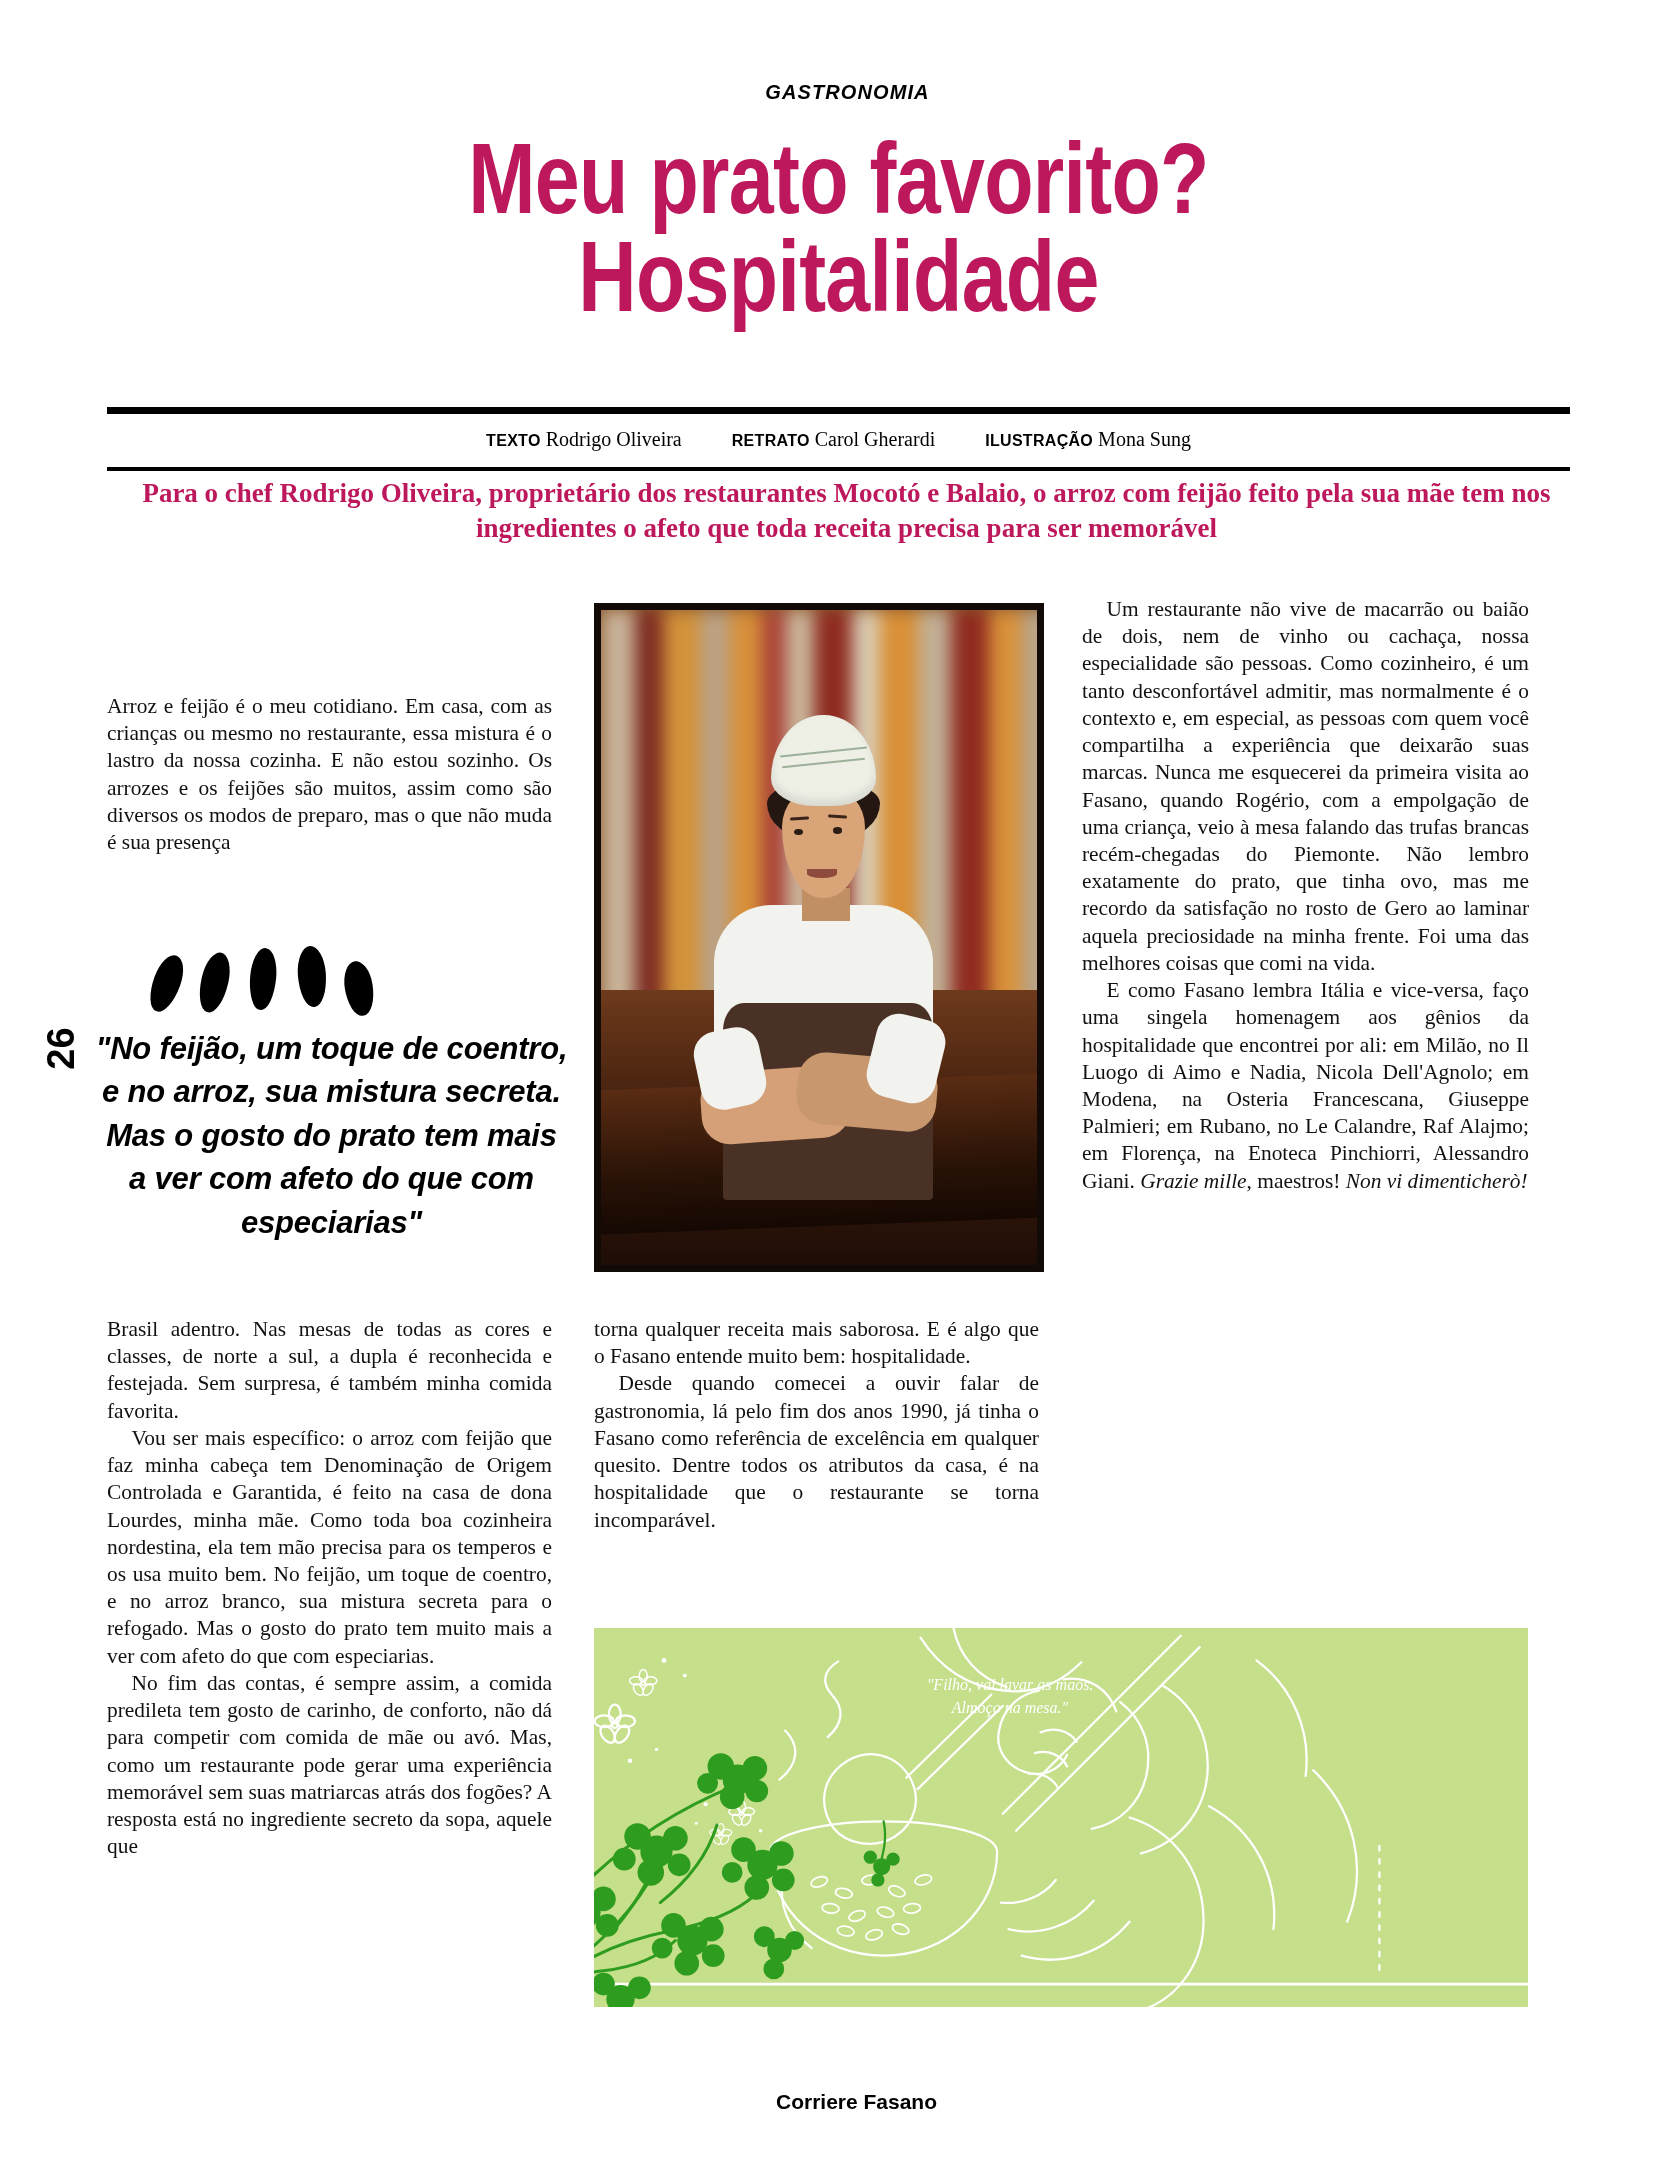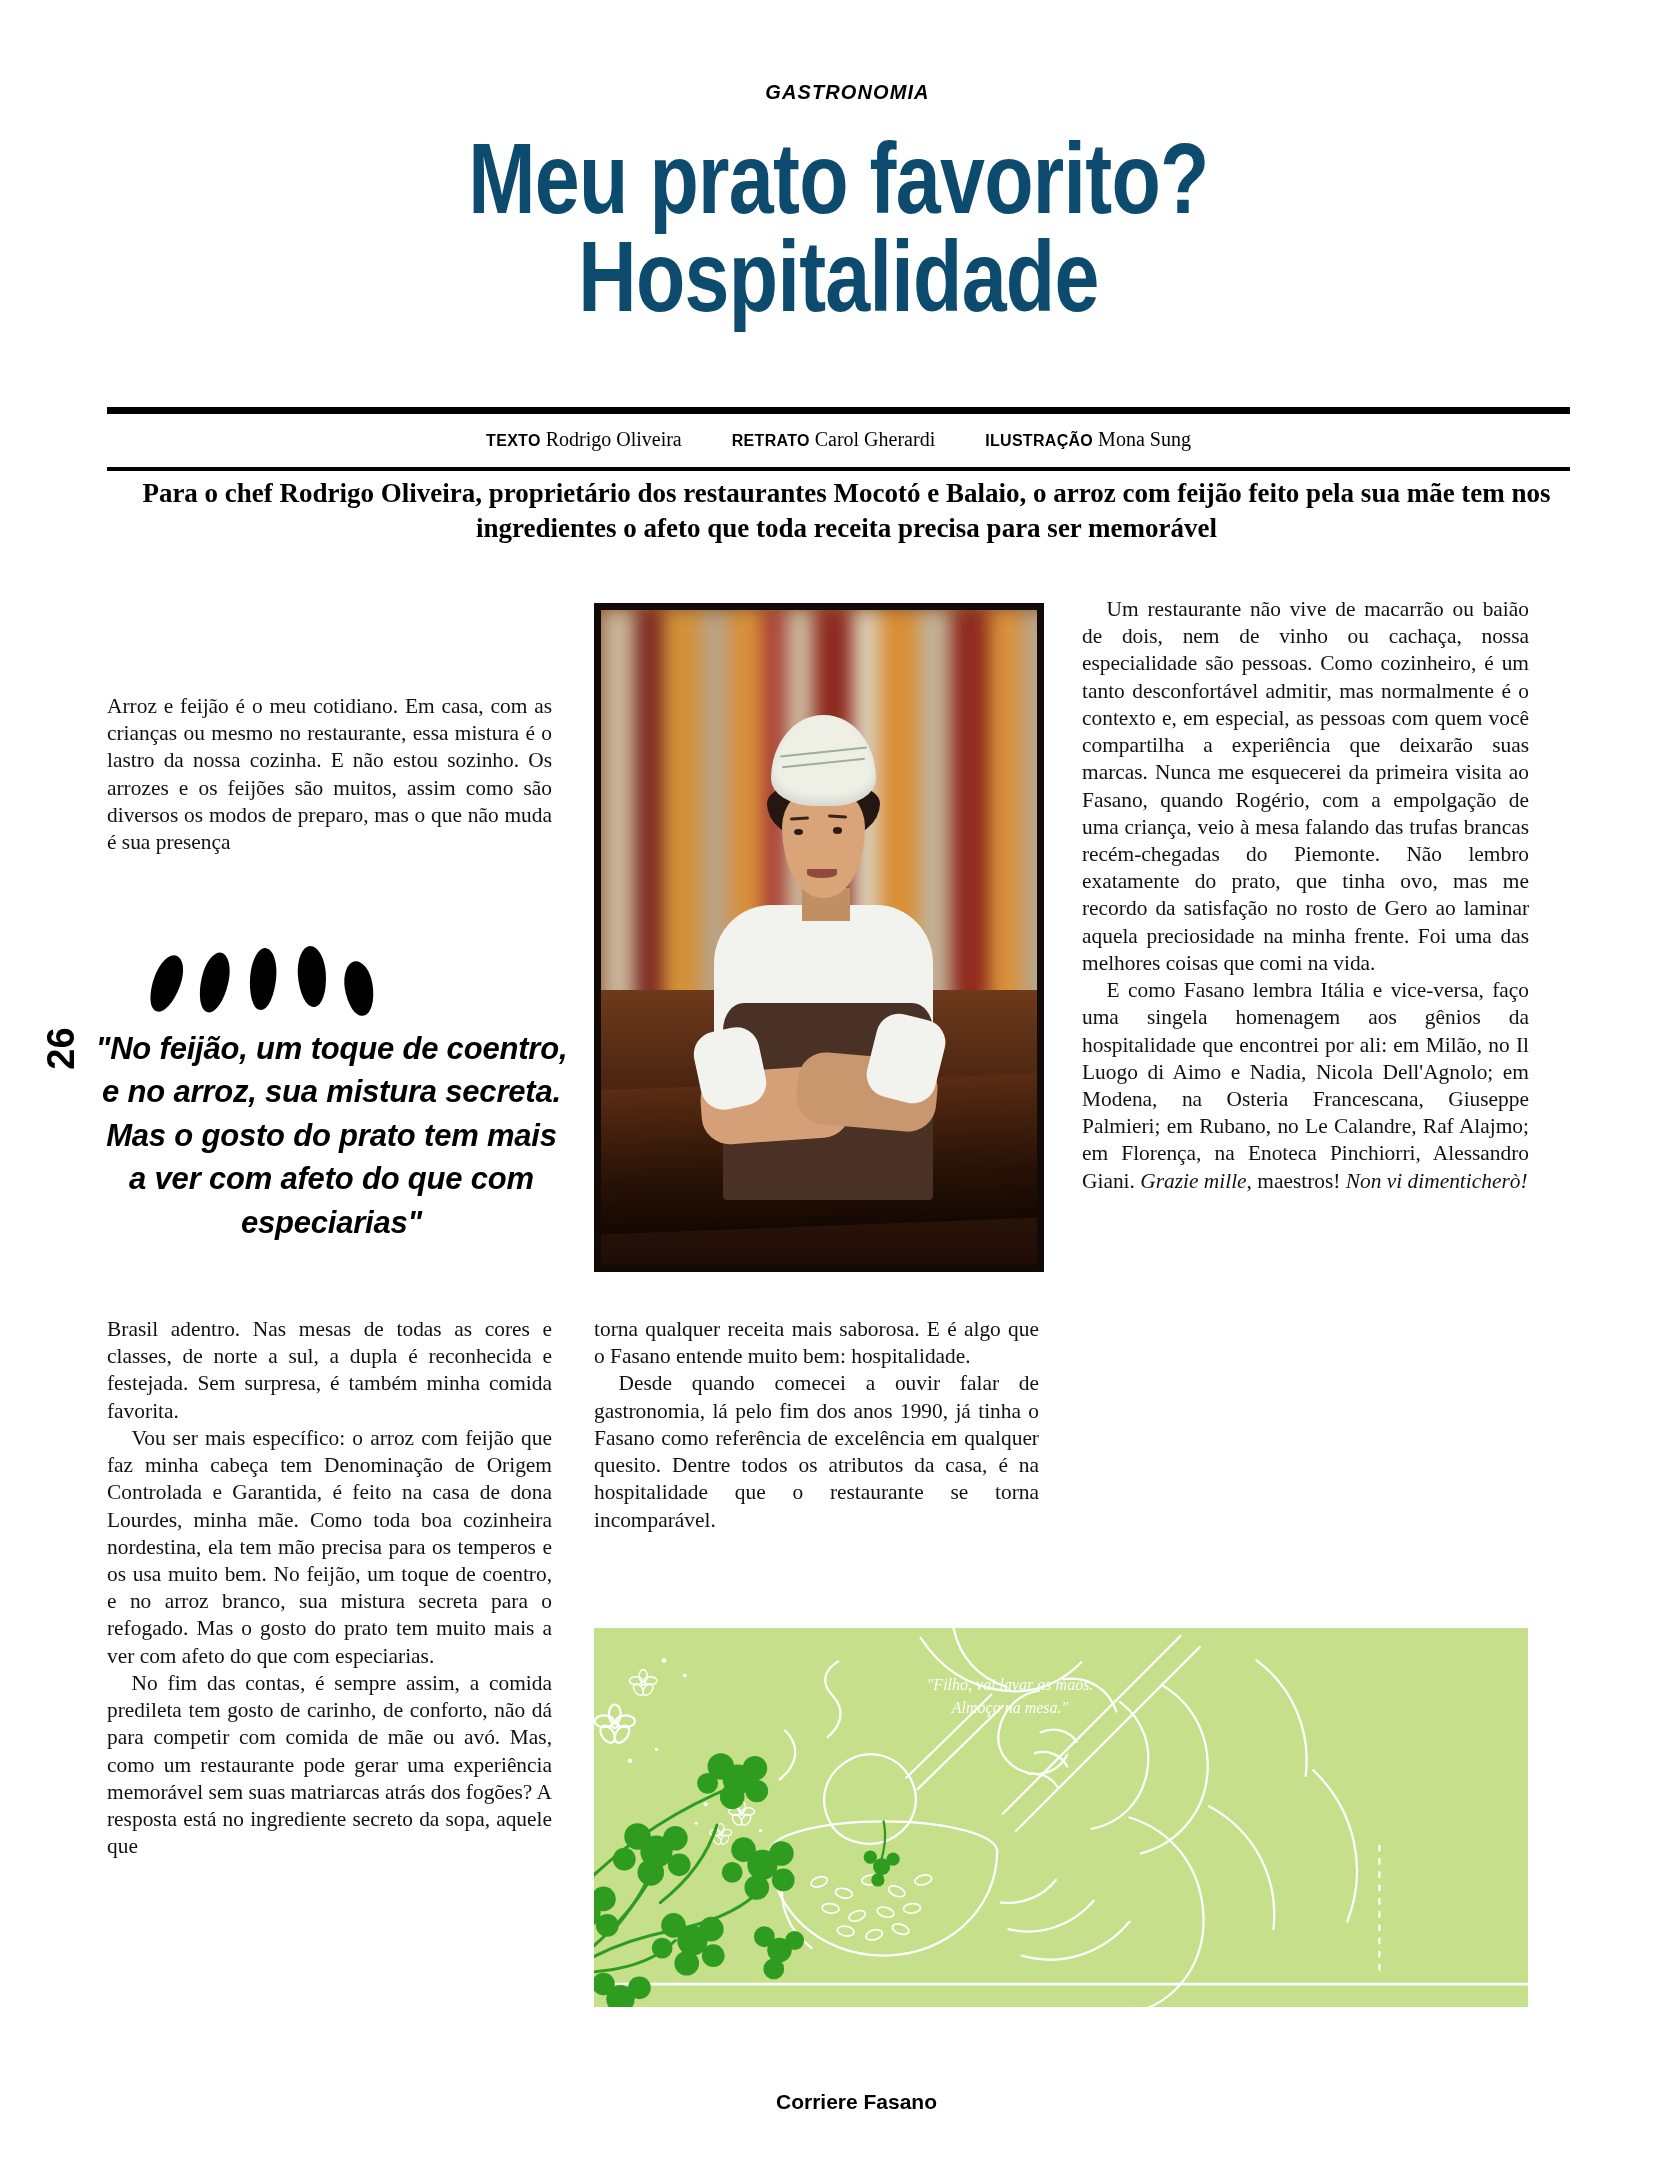--- a/index.html
+++ b/index.html
@@ -39,7 +39,7 @@
     text-align: center;
     font-family: "Liberation Sans", sans-serif;
     font-weight: bold;
-    color: #0c4a6e;
+    color: #be185d;
     line-height: 0.93;
     letter-spacing: -0.9px;
   }

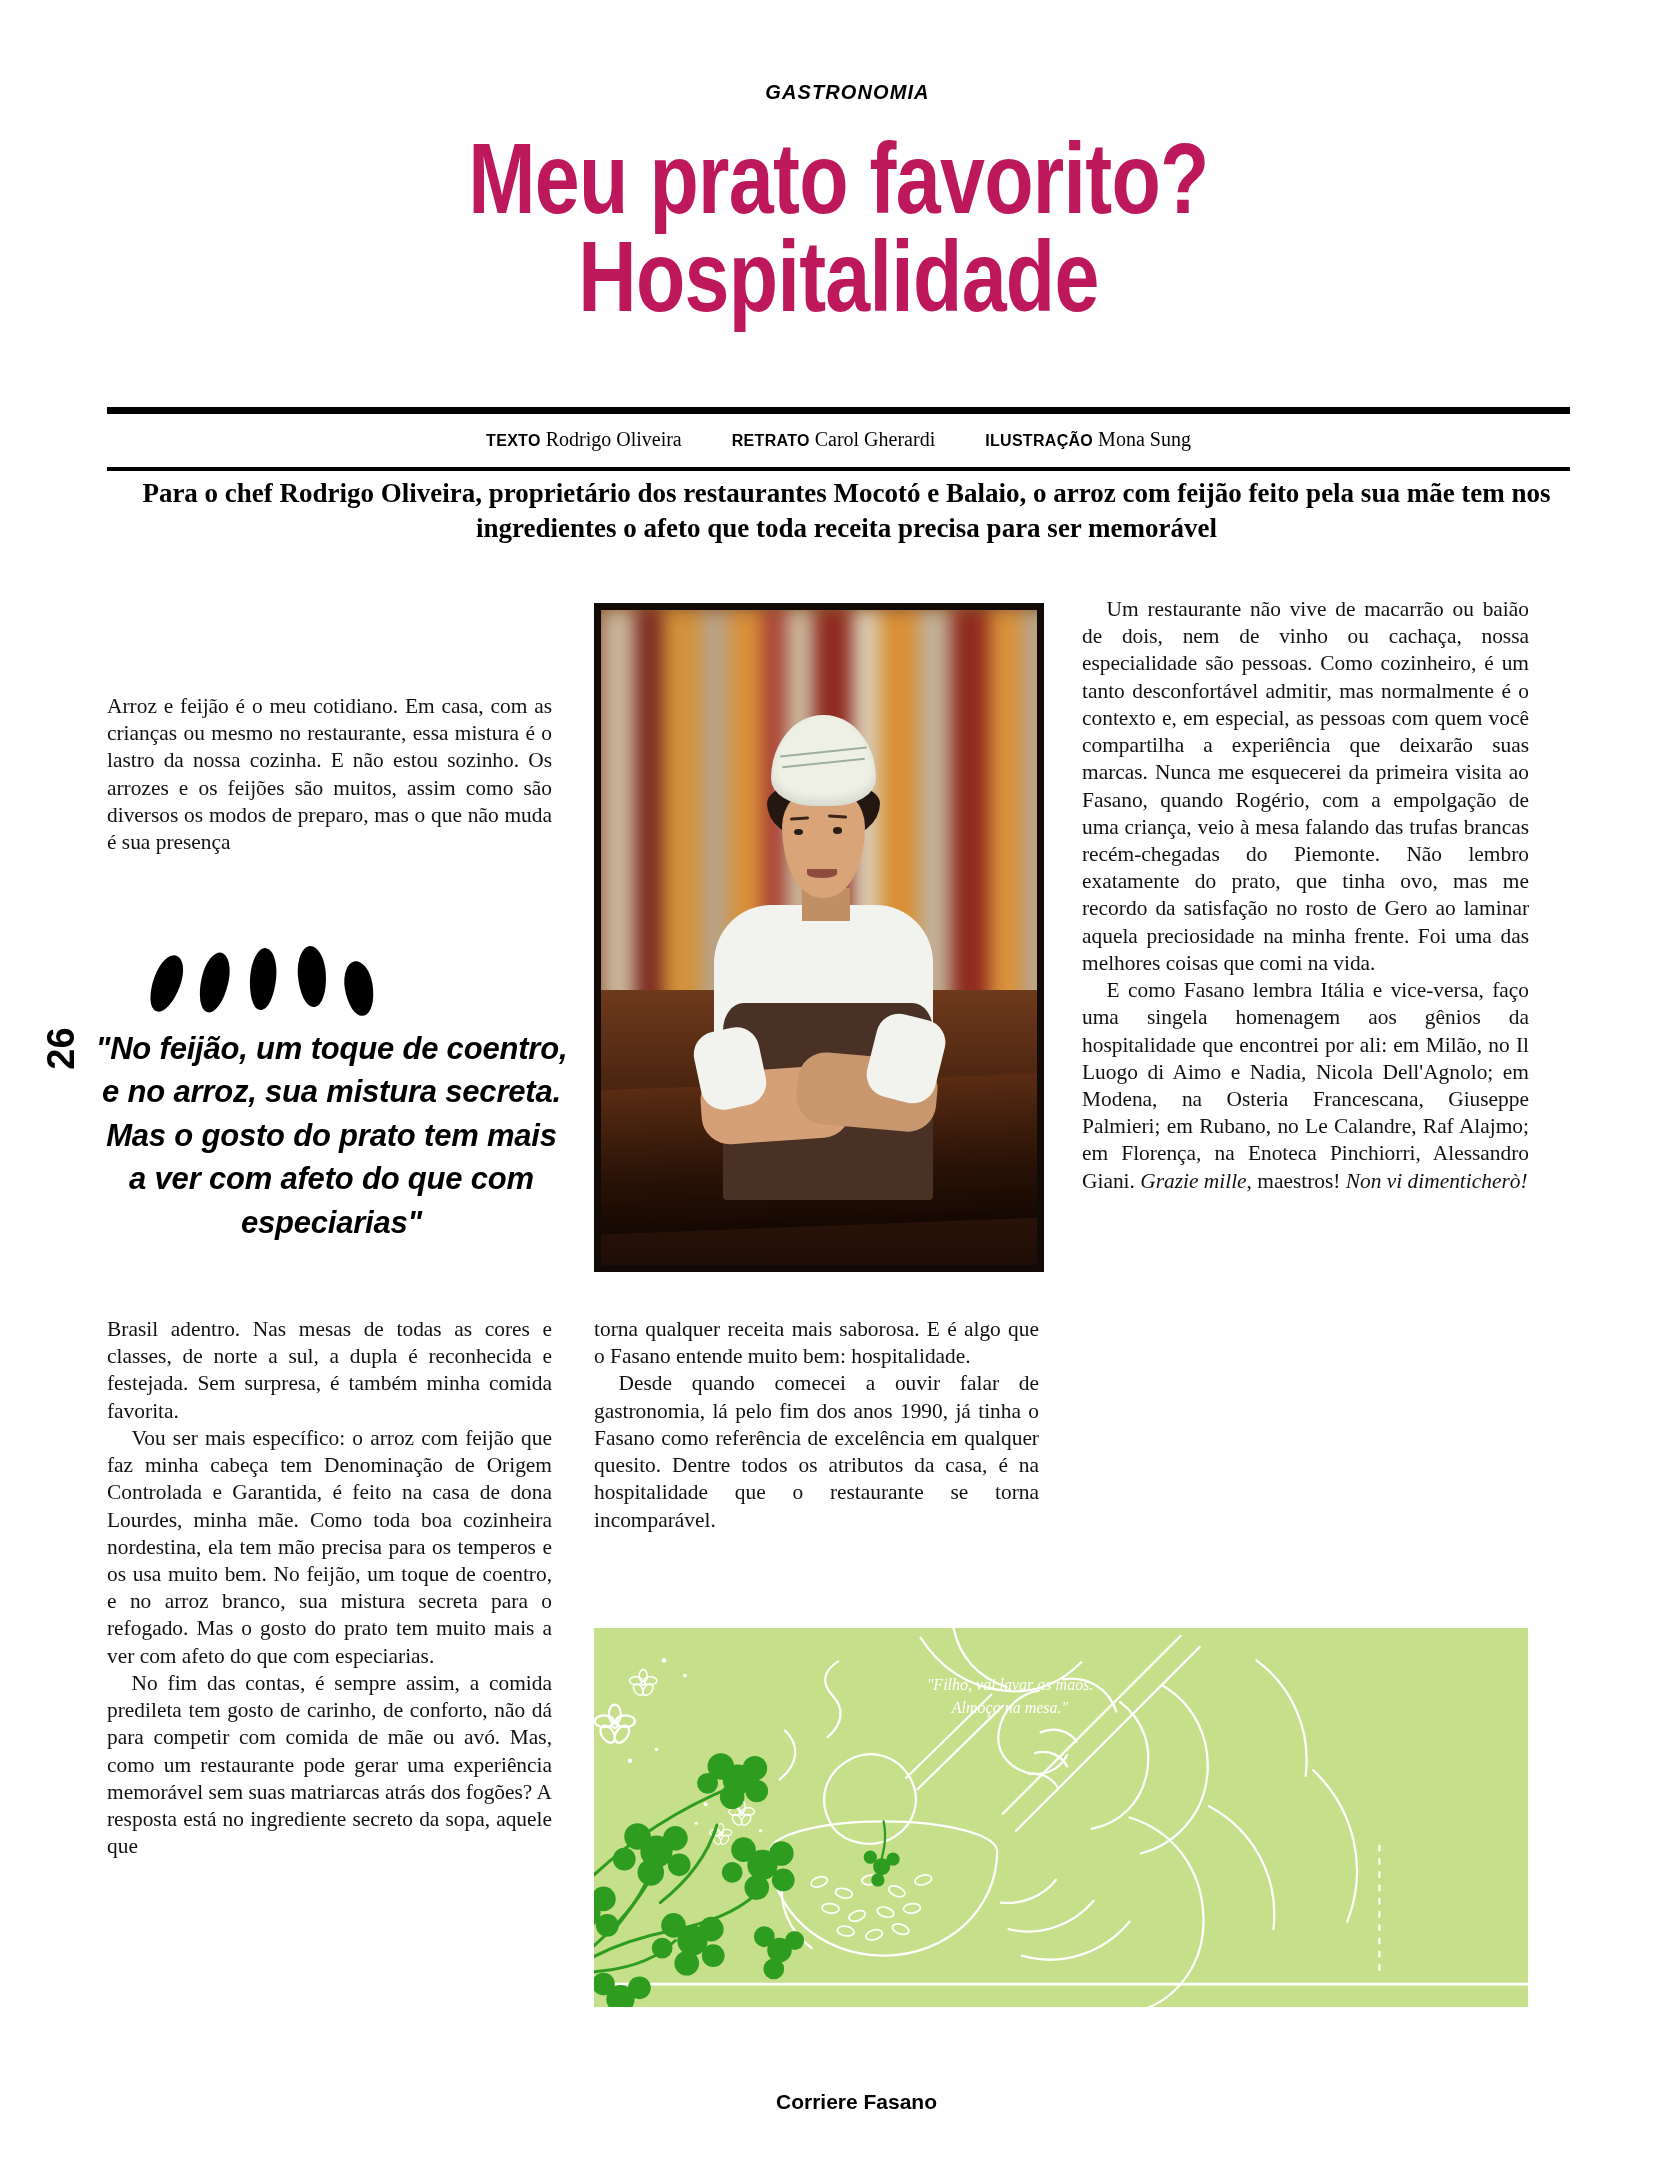--- a/index.html
+++ b/index.html
@@ -104,7 +104,7 @@
     font-weight: bold;
     font-size: 27px;
     line-height: 1.30;
-    color: #000000;
+    color: #be185d;
   }
 
   

